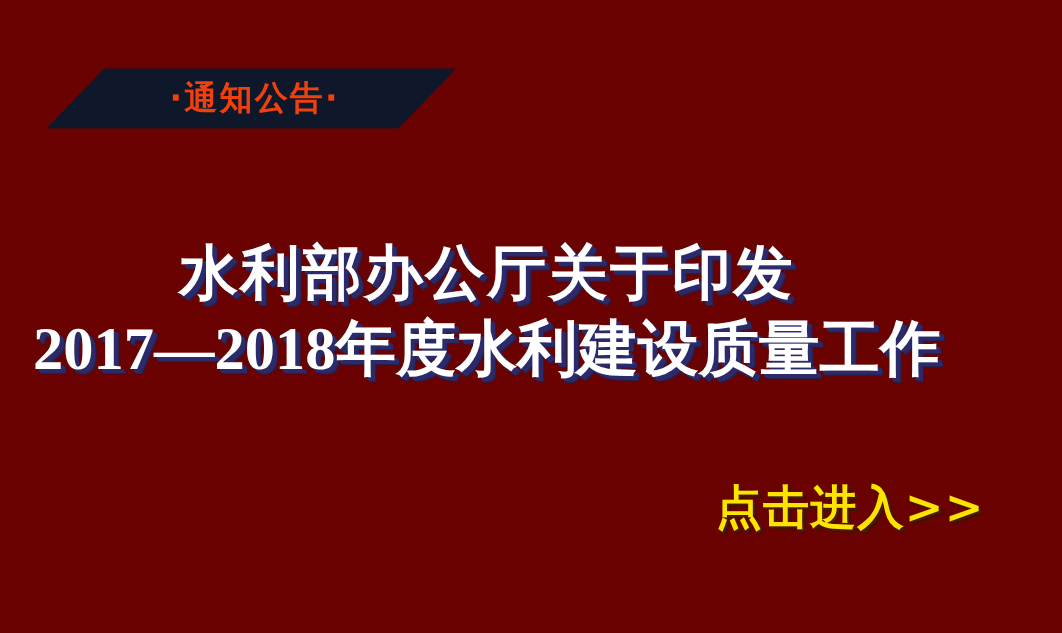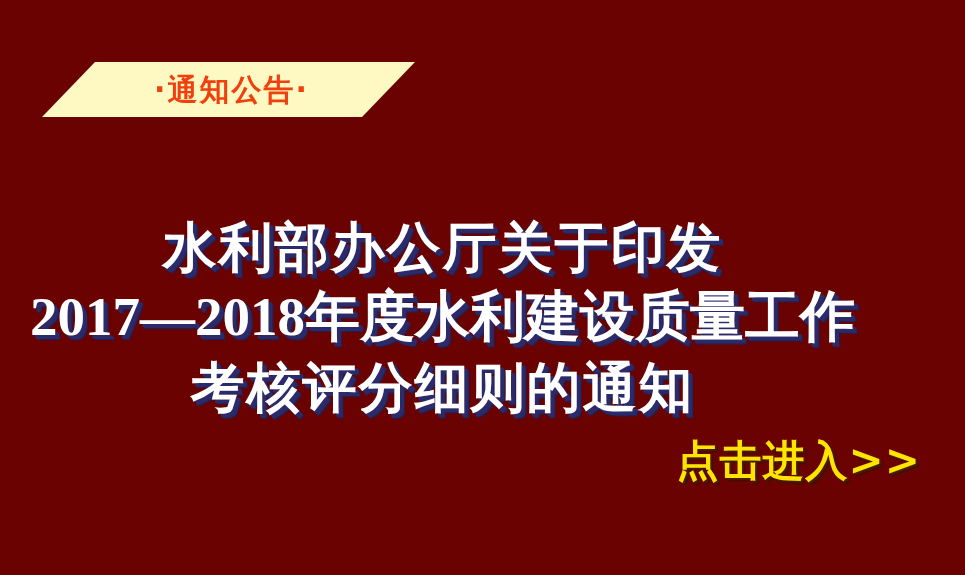--- a/index.html
+++ b/index.html
@@ -29,7 +29,7 @@
     top: 62px;
     width: 373px;
     height: 55px;
-    background: #fef9c3;
+    background: #0f172a;
     -webkit-clip-path: polygon(53px 0, 373px 0, 320px 55px, 0 55px);
     clip-path: polygon(53px 0, 373px 0, 320px 55px, 0 55px);
     display: flex;

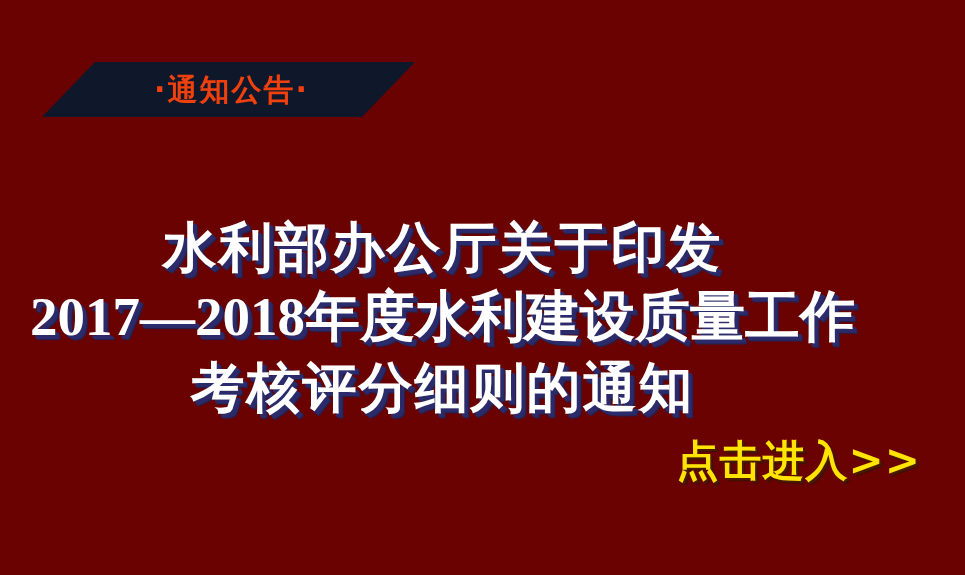--- a/index.html
+++ b/index.html
@@ -112,7 +112,6 @@
   <div class="headline">
     <span class="headline-line line1">水利部办公厅关于印发</span>
     <span class="headline-line line2">2017—2018年度水利建设质量工作</span>
-    <span class="headline-line line3">考核评分细则的通知</span>
   </div>
 
   <div class="cta-wrap">

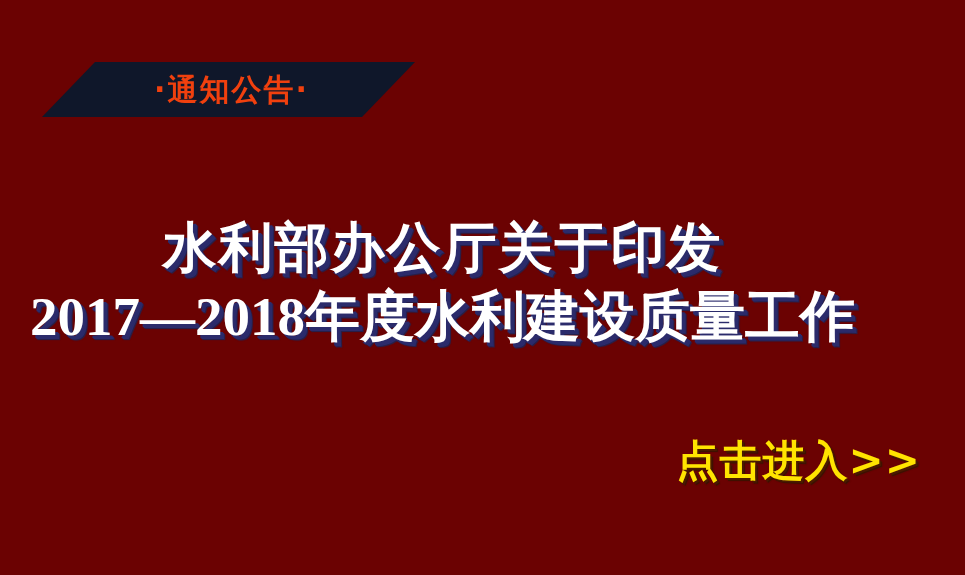--- a/index.html
+++ b/index.html
@@ -82,7 +82,7 @@
     top: 436px;
     width: 965px;
     text-align: right;
-    padding-right: 44px;
+    padding-right: 70px;
     box-sizing: border-box;
   }
   .cta-link {

